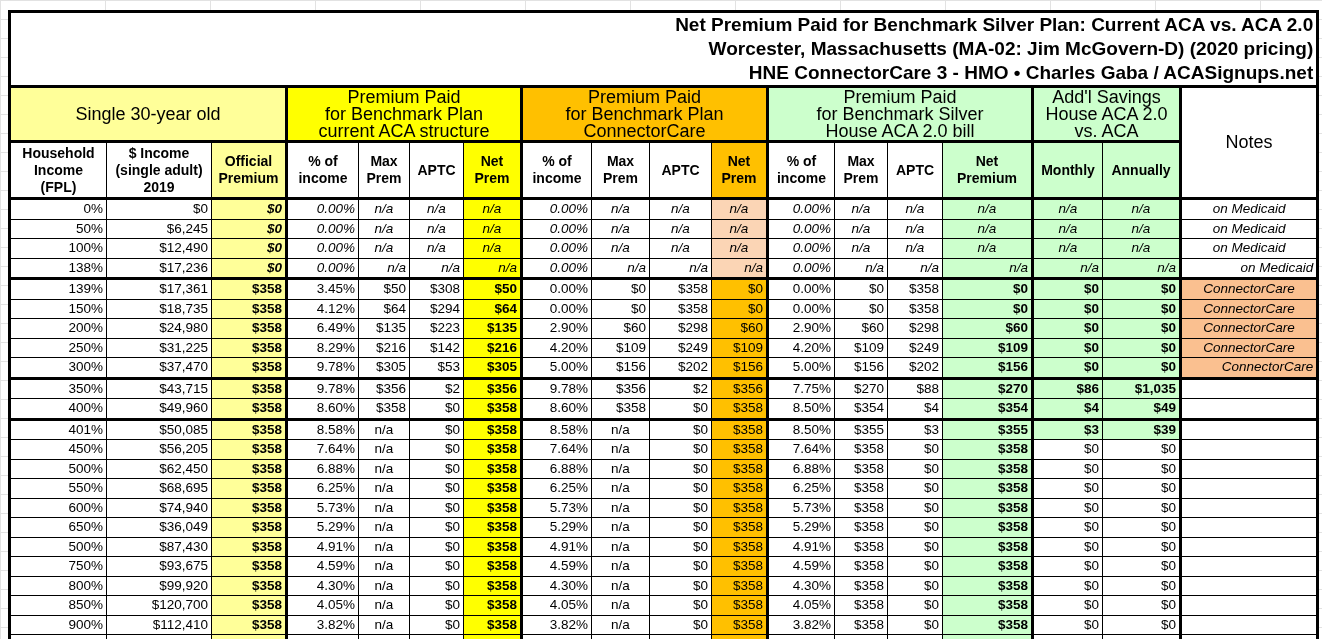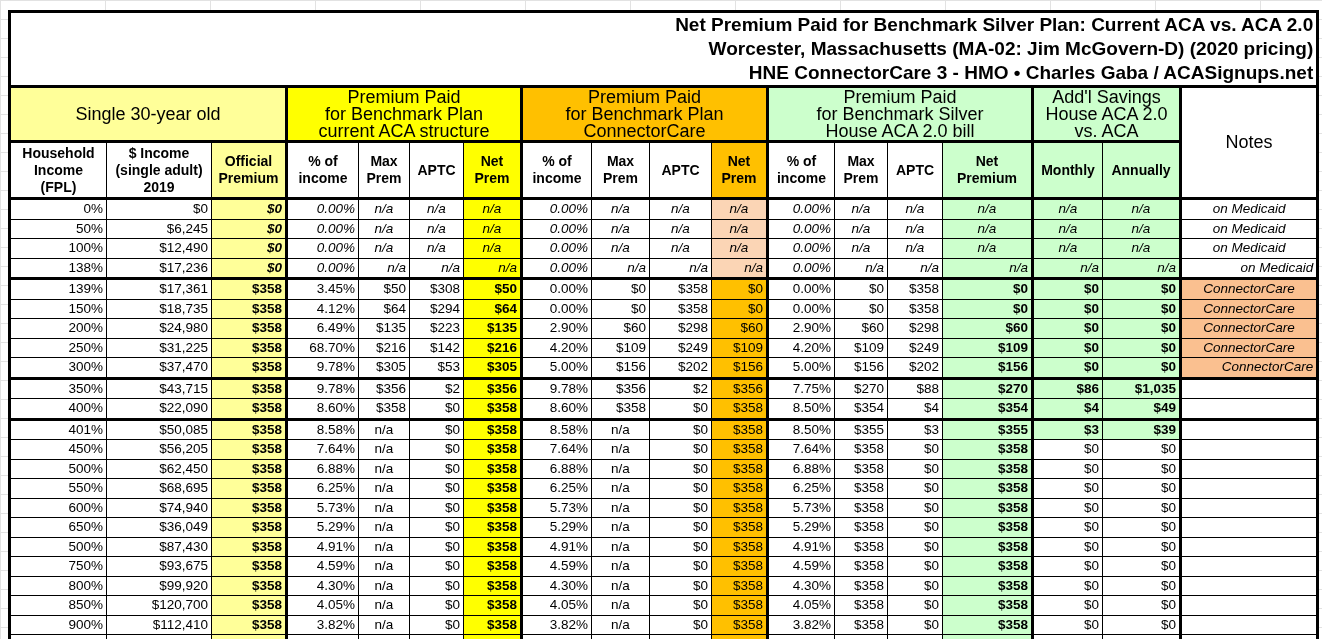--- a/index.html
+++ b/index.html
@@ -287,7 +287,7 @@
         <td class="num bl3">250%</td>
         <td class="num">$31,225</td>
         <td class="num br3 bg-ly b">$358</td>
-        <td class="num">68.70%</td>
+        <td class="num">8.29%</td>
         <td class="num">$216</td>
         <td class="num">$142</td>
         <td class="num br3 bg-y b">$216</td>

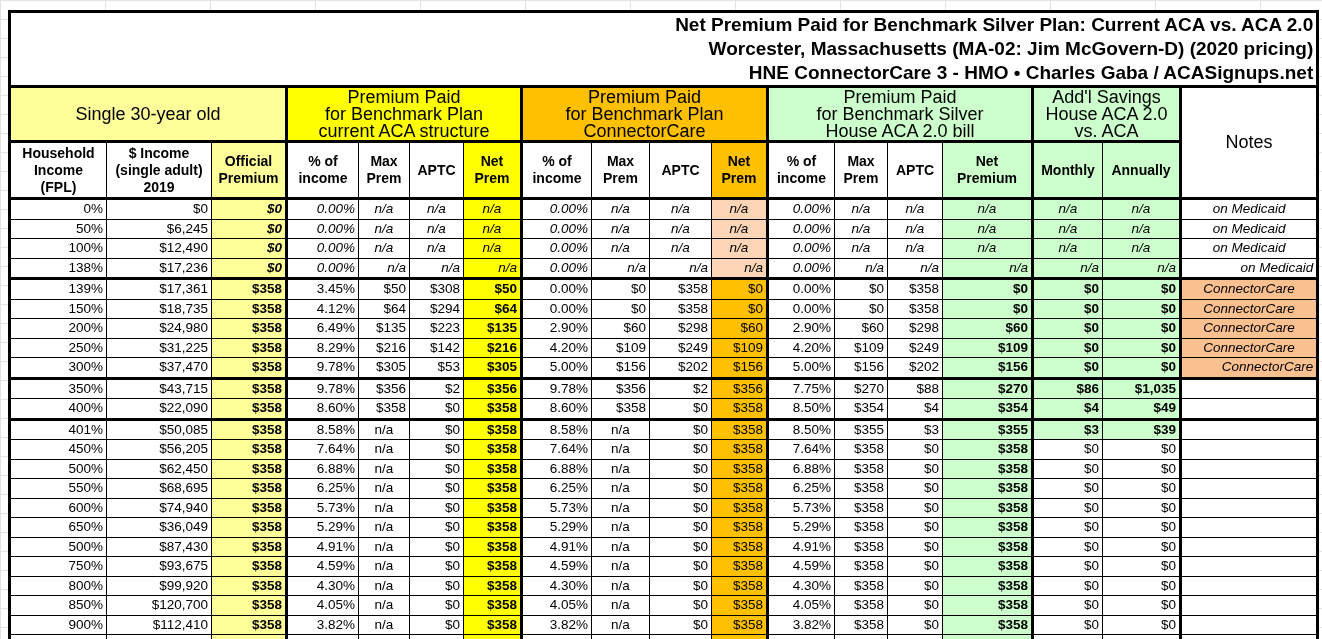--- a/index.html
+++ b/index.html
@@ -345,7 +345,7 @@
       </tr>
       <tr class="sep">
         <td class="num bl3">400%</td>
-        <td class="num">$22,090</td>
+        <td class="num">$49,960</td>
         <td class="num br3 bg-ly b">$358</td>
         <td class="num">8.60%</td>
         <td class="num">$358</td>

